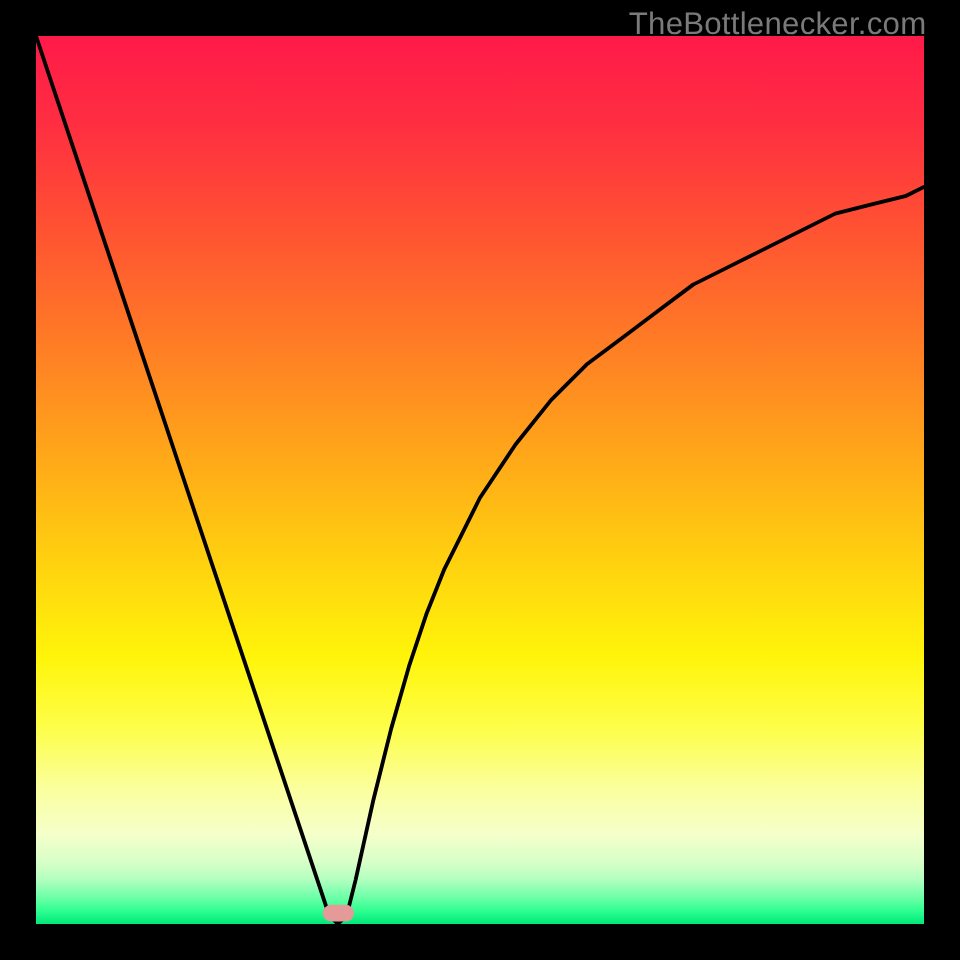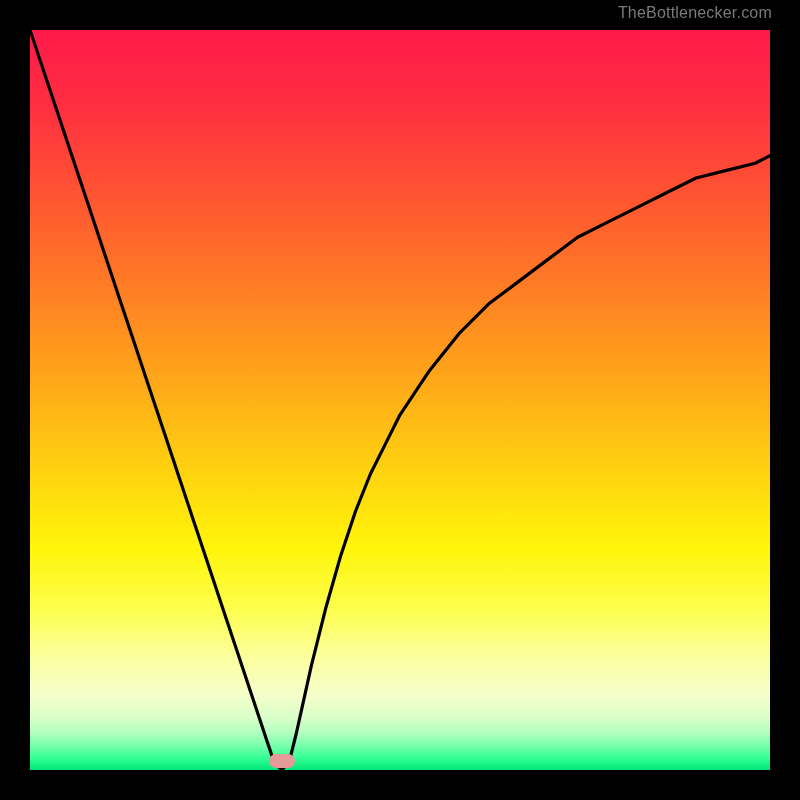--- a/index.html
+++ b/index.html
@@ -22,7 +22,7 @@
     top: 4px;
     right: 28px;
     color: #7a7a7a;
-    font-size: 16px;
+    font-size: 26px;
     font-weight: 500;
     letter-spacing: 0.2px;
     z-index: 5;

